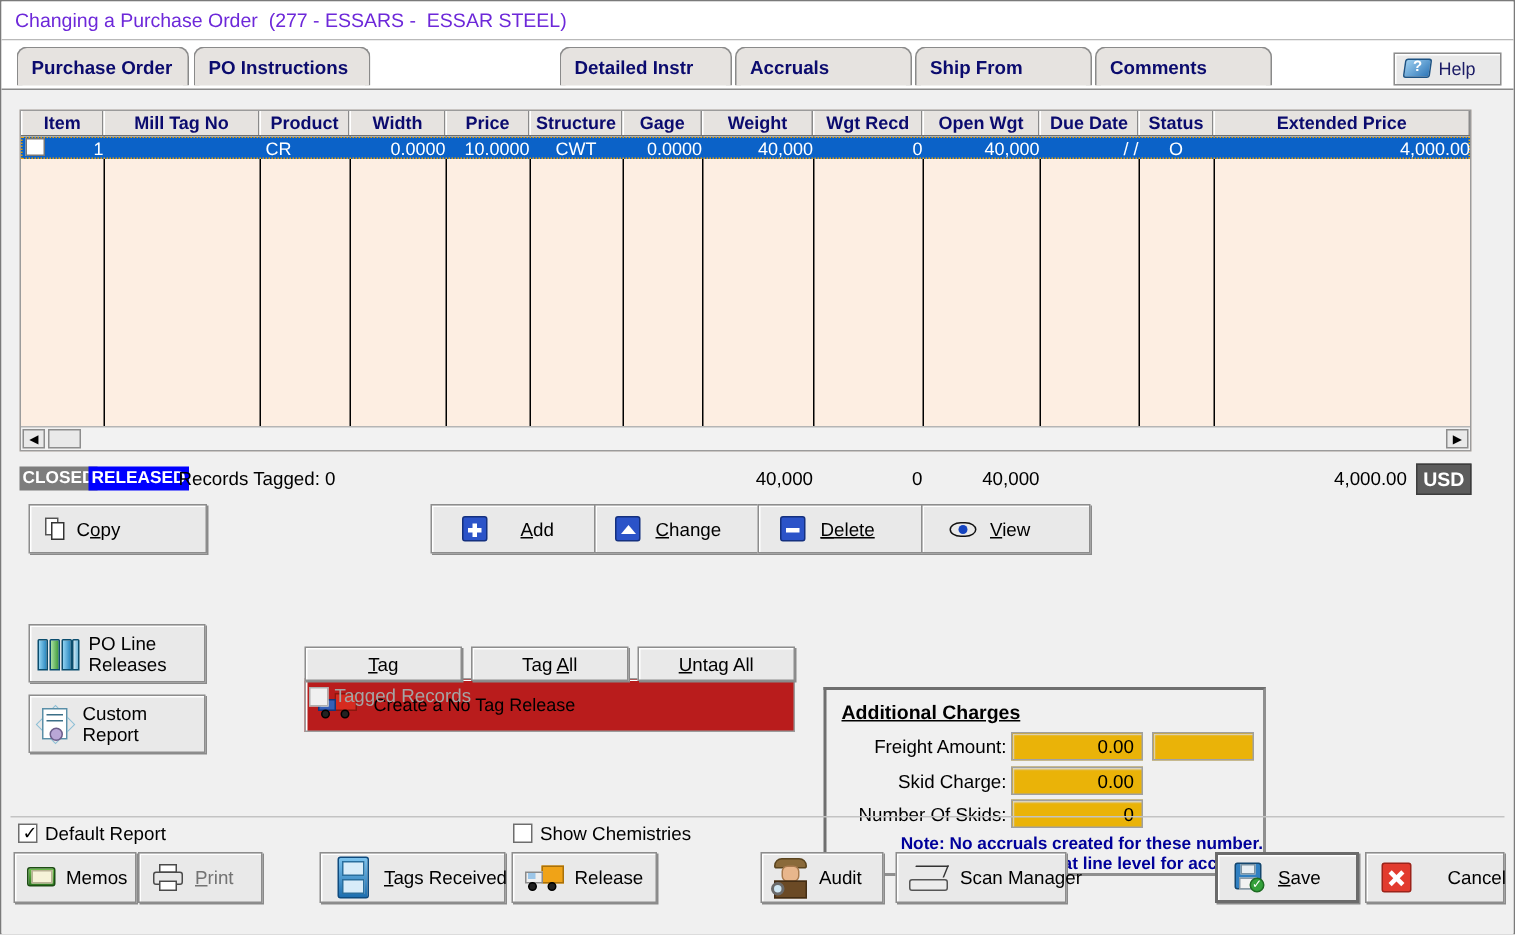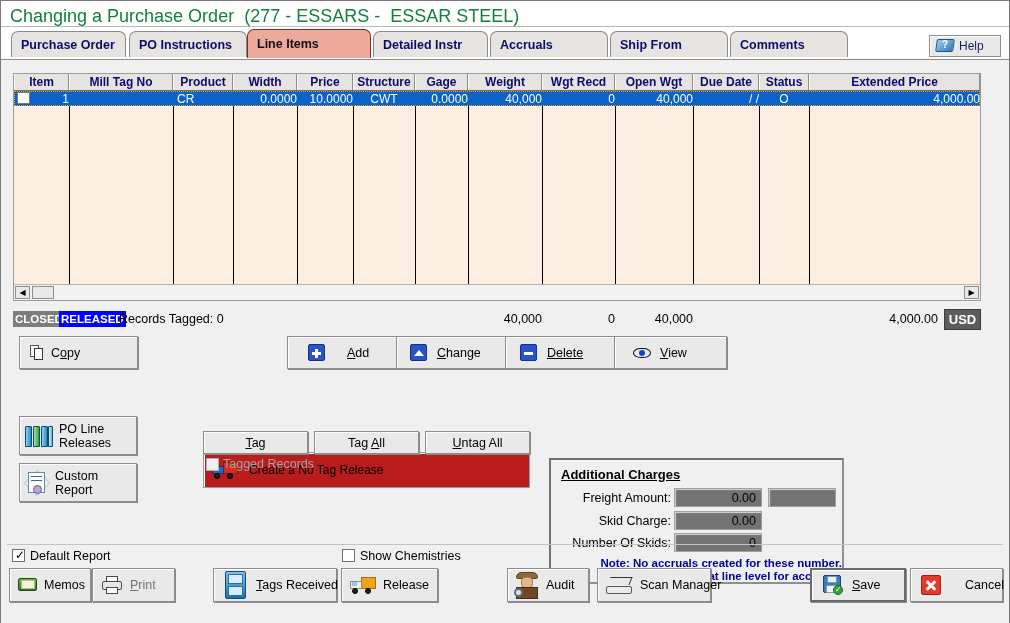--- a/index.html
+++ b/index.html
@@ -17,7 +17,7 @@
   
   .titlebar{position:absolute;left:0;top:0;width:1008px;height:25px;background:#ffffff;
             border-bottom:1px solid #b9b9b9;}
-  .titlebar .t{position:absolute;left:9px;top:5px;font-size:18px;color:#15803d;white-space:pre;}
+  .titlebar .t{position:absolute;left:9px;top:5px;font-size:13px;color:#6d28d9;white-space:pre;}
 
   
   .tabstrip{position:absolute;left:0;top:26px;width:1008px;height:33px;background:#ffffff;}

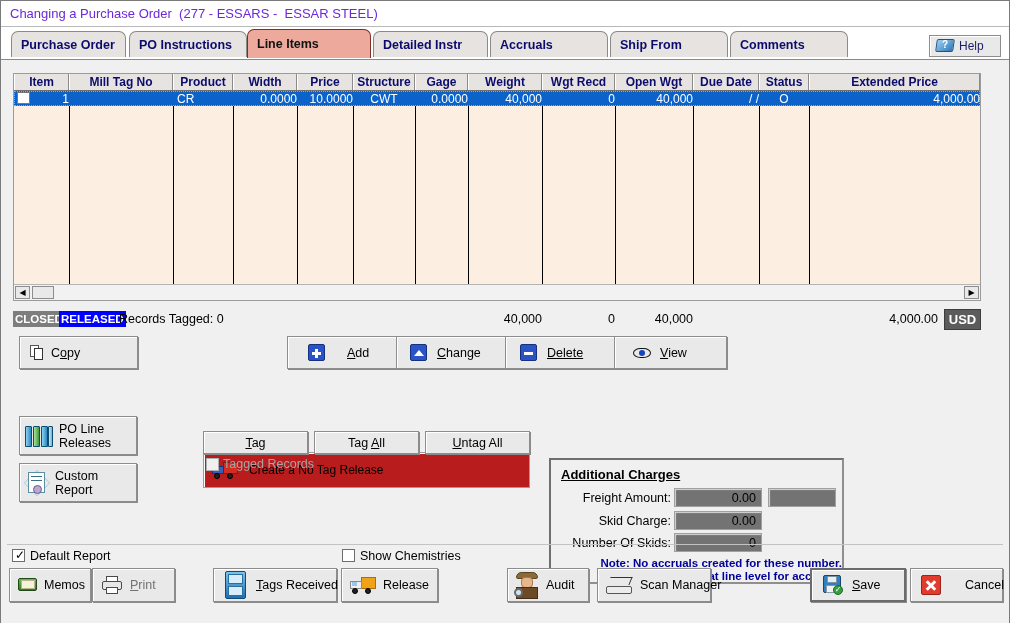--- a/index.html
+++ b/index.html
@@ -218,9 +218,6 @@
     <div class="tab" style="left:128px;width:118px;">
         <span>PO Instructions</span>
       </div>
-    <div class="tab active" style="left:246px;width:124px;">
-        <span>Line Items</span>
-      </div>
     <div class="tab" style="left:372px;width:115px;">
         <span>Detailed Instr</span>
       </div>

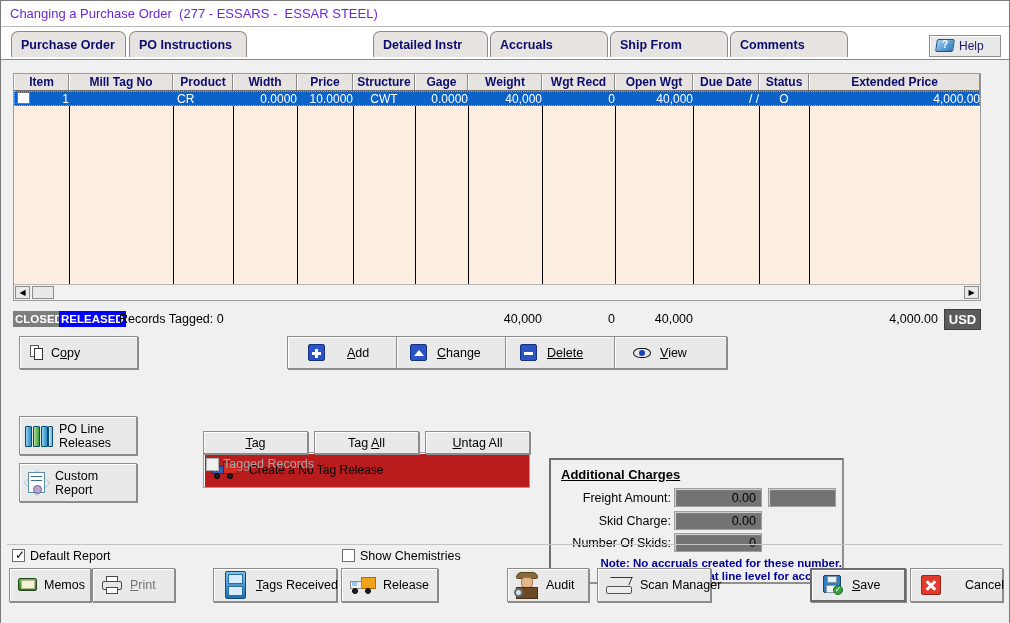--- a/index.html
+++ b/index.html
@@ -188,7 +188,7 @@
   .addl .hdr{position:absolute;left:10px;top:7px;font-weight:bold;font-size:13px;color:#000;
              text-decoration:underline;}
   .fl{position:absolute;font-size:12.5px;color:#000;text-align:right;white-space:nowrap;}
-  .fi{position:absolute;background:#737373;border:1px solid #a0a0a0;box-sizing:border-box;
+  .fi{position:absolute;background:#eab308;border:1px solid #a0a0a0;box-sizing:border-box;
       font-size:12.5px;color:#000;display:flex;align-items:center;justify-content:flex-end;padding-right:5px;
       box-shadow:inset 1px 1px 1px #d8d8d8;}
   .note{position:absolute;font-weight:bold;color:#00009a;font-size:11.5px;text-align:right;width:100%;left:0;}

